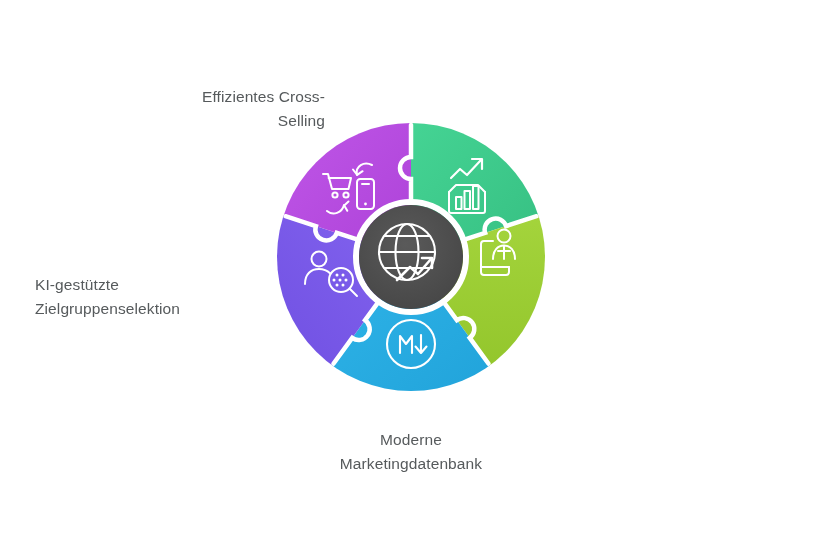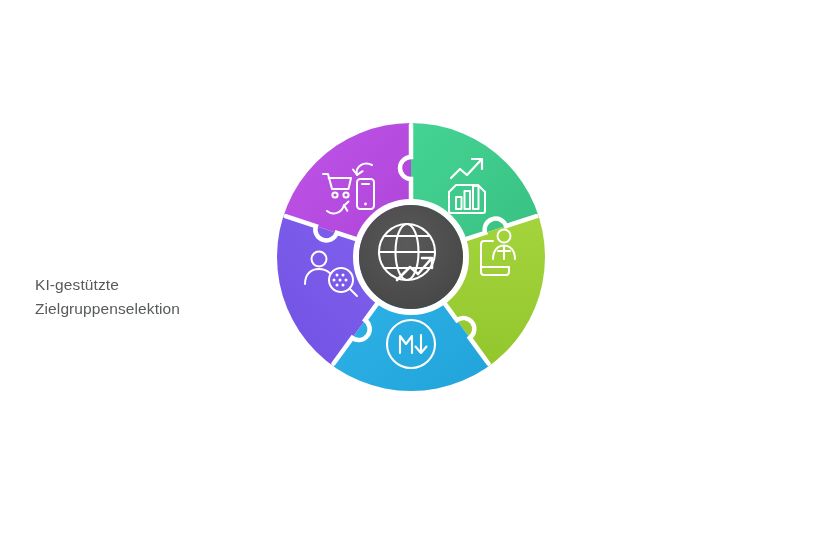--- a/index.html
+++ b/index.html
@@ -184,6 +184,8 @@
     </svg>
   </div>
 
+  <div class="label lbl-cross">Effizientes Cross-
+Selling</div>
 
 
 

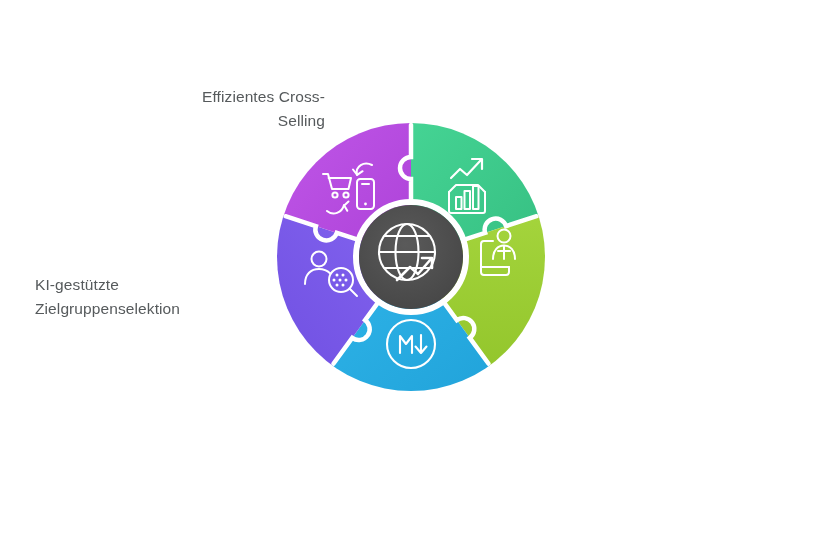--- a/index.html
+++ b/index.html
@@ -189,6 +189,8 @@
 
 
 
+  <div class="label lbl-mkt">Moderne
+Marketingdatenbank</div>
 
   <div class="label lbl-ki">KI-gestützte
 Zielgruppenselektion</div>

